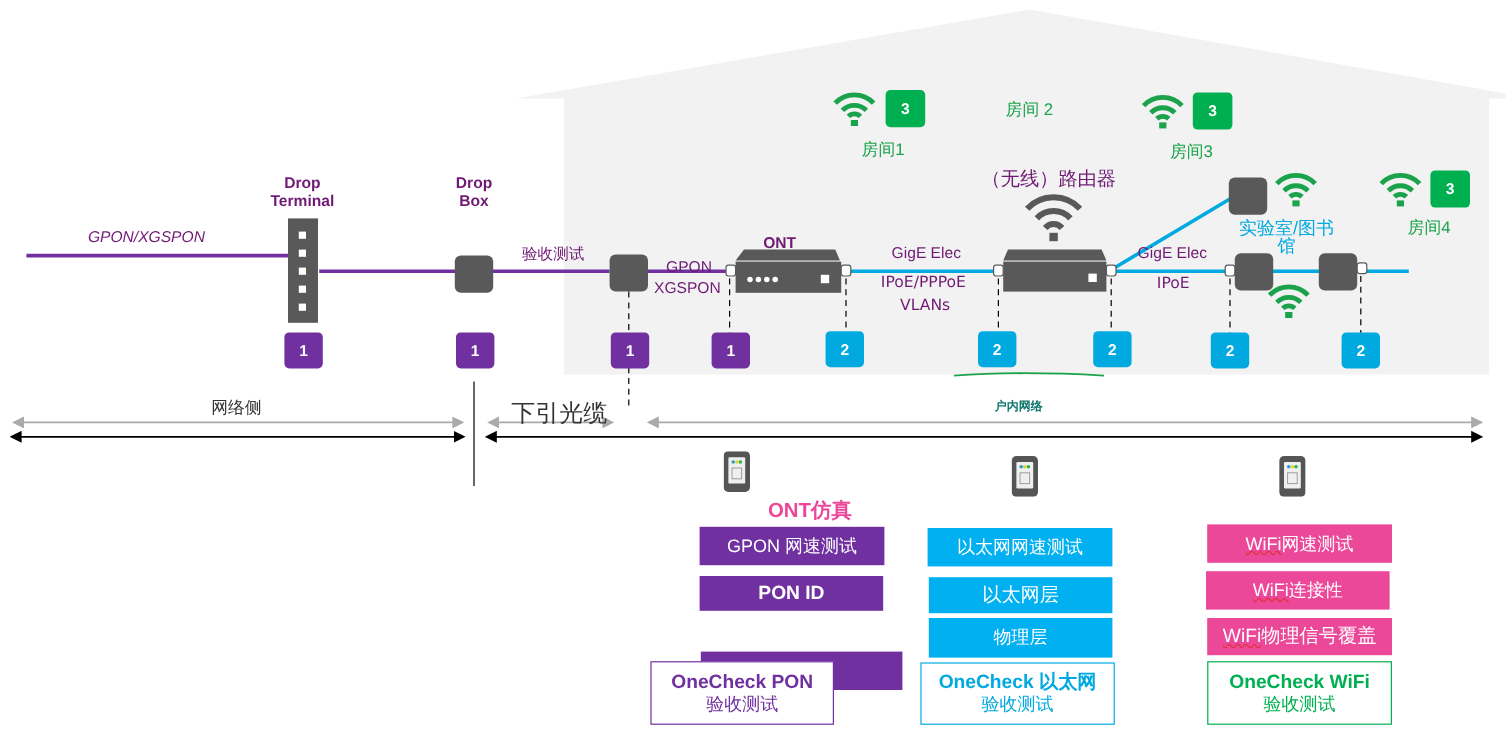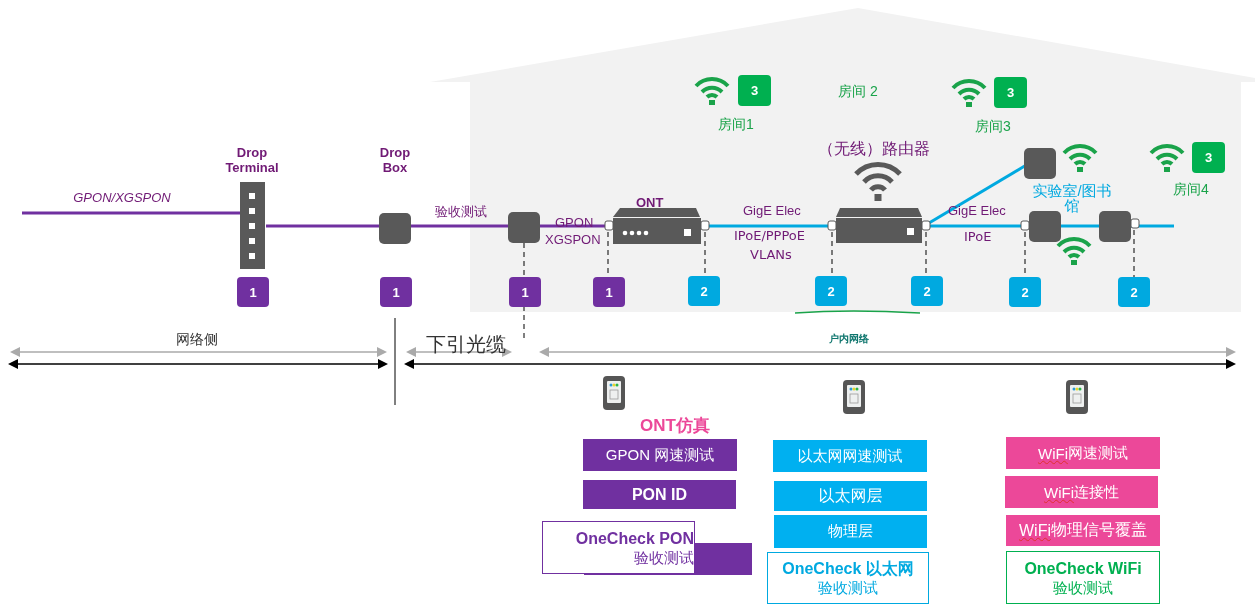--- a/index.html
+++ b/index.html
@@ -205,7 +205,7 @@
 <div class="box purple" style="left:541px;top:439px;width:154px;height:32px;">GPON 网速测试</div>
 <div class="box purple small" style="left:541px;top:480px;width:153px;height:29px;font-weight:bold;">PON ID</div>
 <div class="box purple" style="left:542px;top:543px;width:168px;height:32px;">光功率</div>
-<div class="box outline" style="left:542px;top:521px;width:153px;height:53px;border:1.5px solid #7030a0;color:#7030a0;align-items:flex-end;">
+<div class="box outline" style="left:542px;top:551px;width:153px;height:53px;border:1.5px solid #7030a0;color:#7030a0;">
   <div>OneCheck PON</div>
   <div class="sub">验收测试</div>
 </div>

